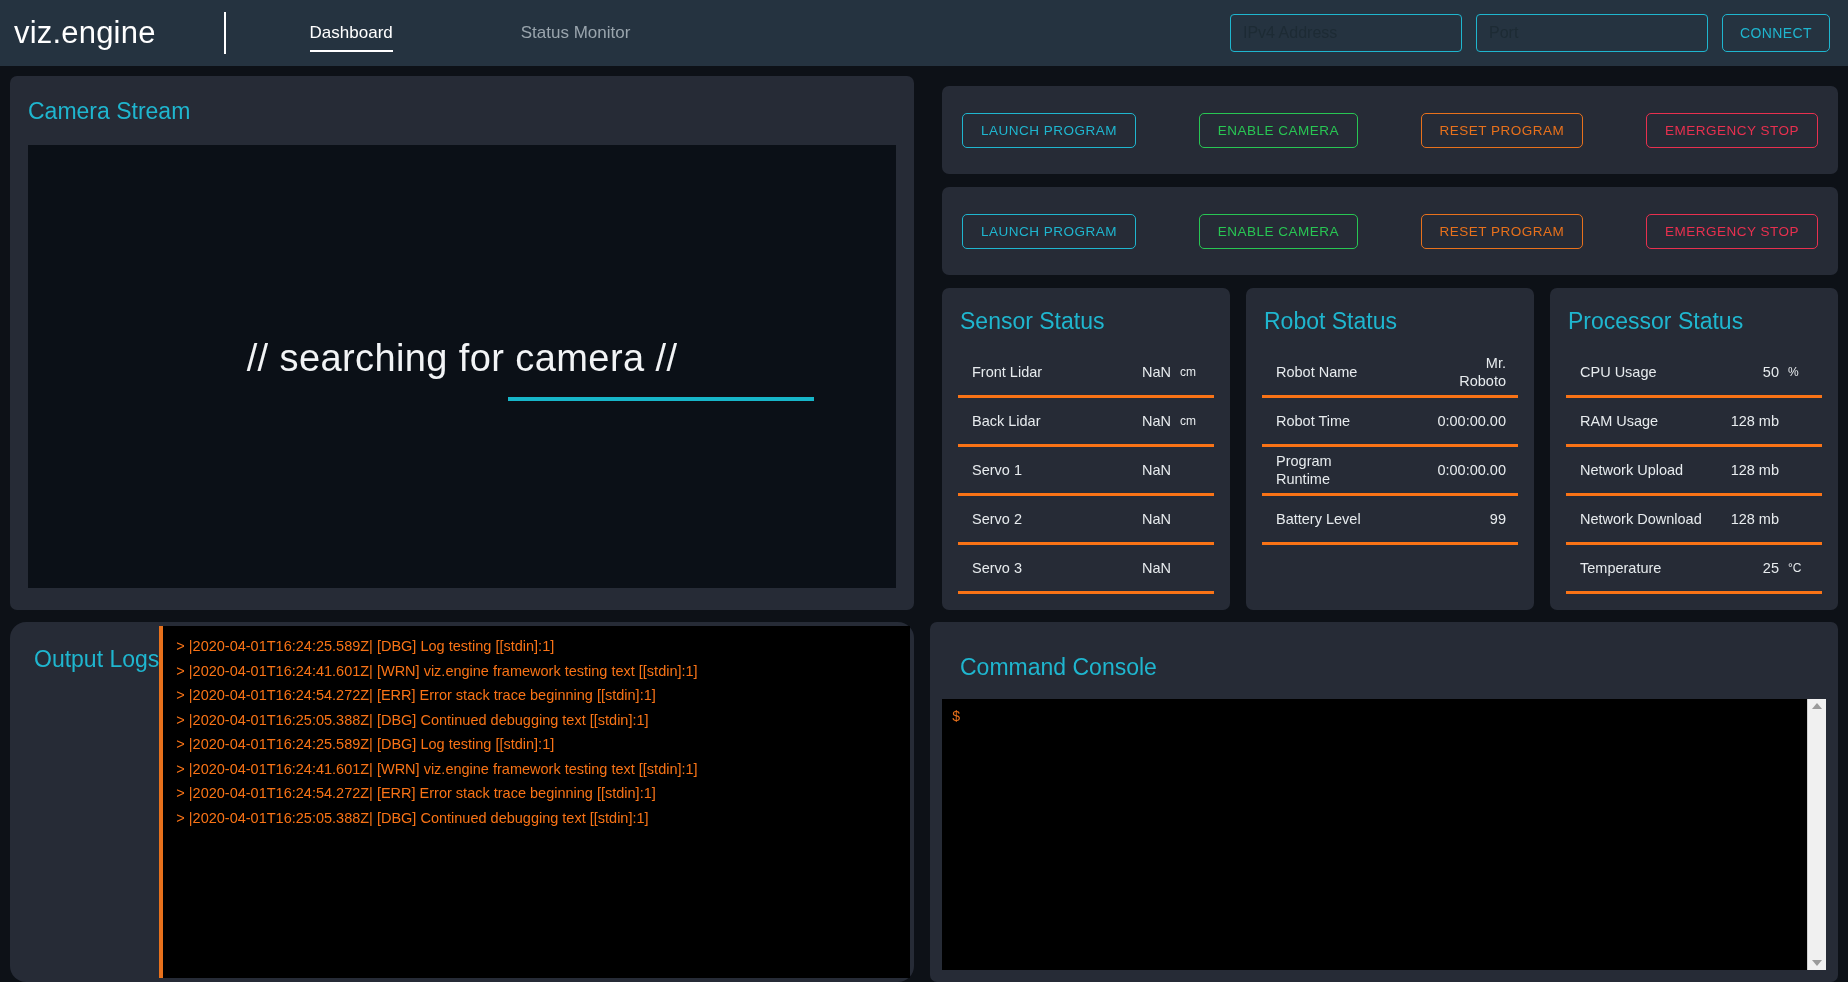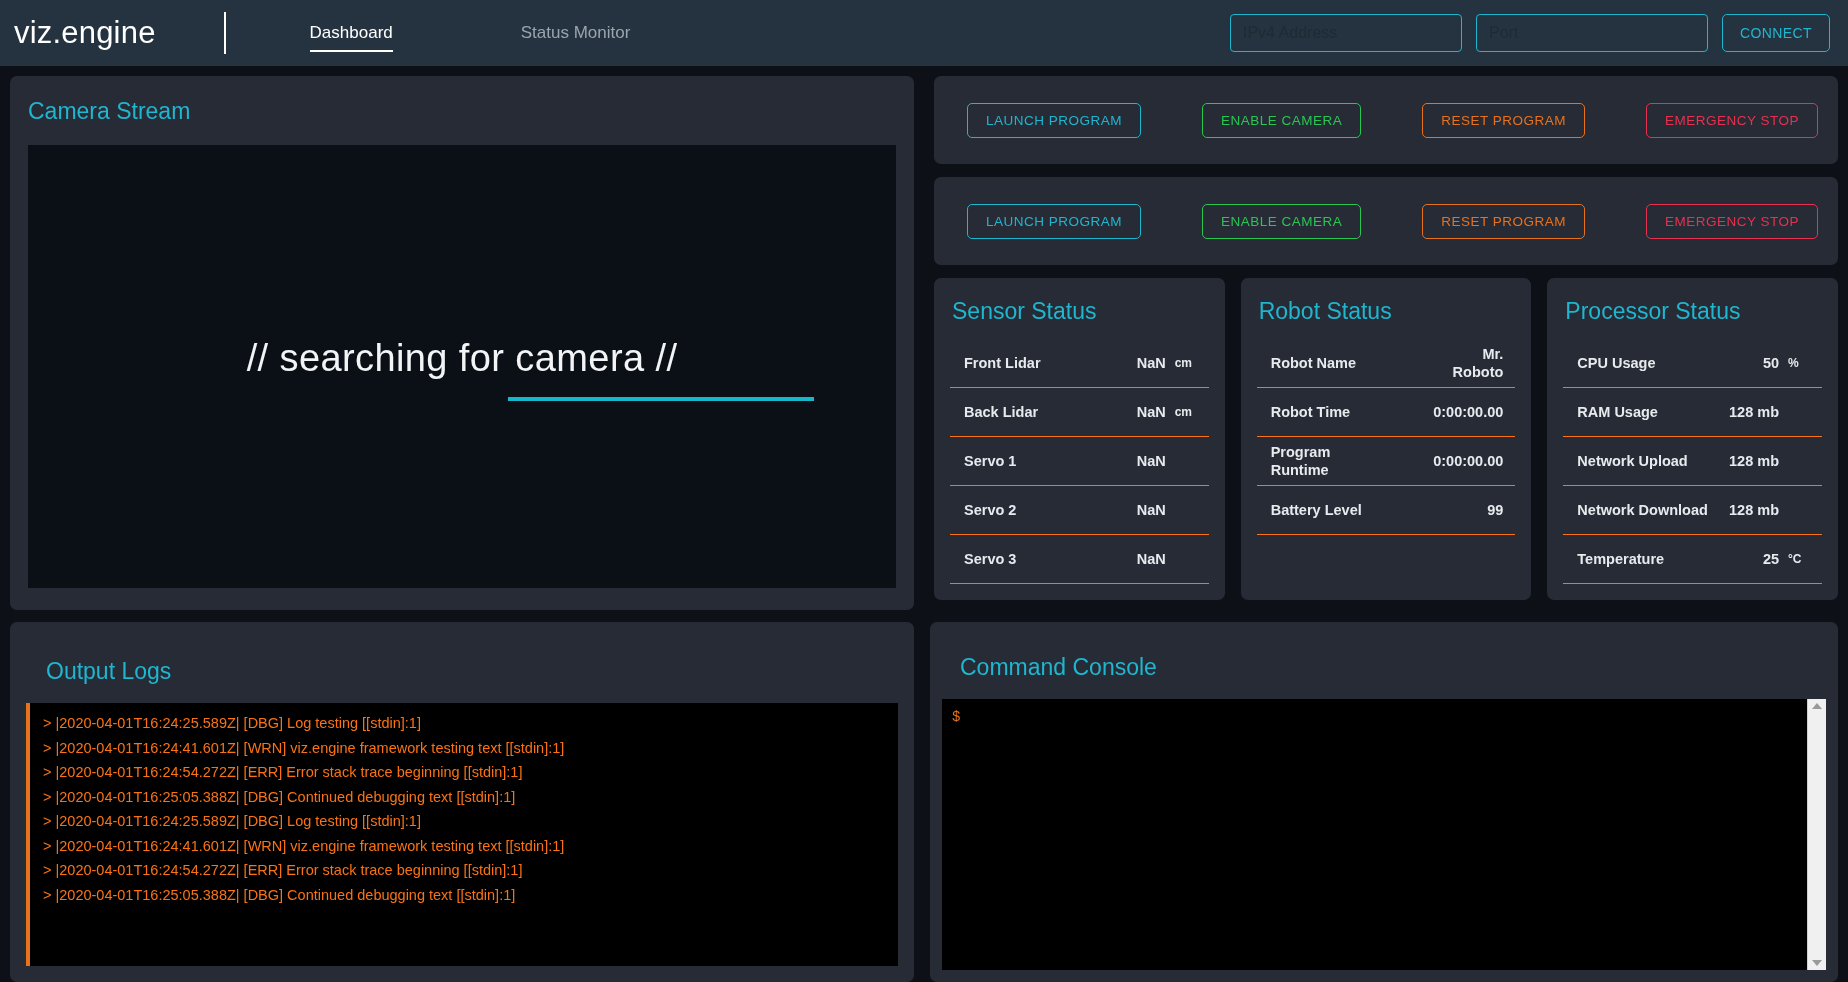--- a/index.html
+++ b/index.html
@@ -98,7 +98,7 @@
     height: 916px;
     padding: 10px 10px 0 10px;
   }
-  .row-top { display: flex; gap: 20px; height: 534px; }
+  .row-top { display: flex; gap: 28px; height: 534px; align-items: flex-end; }
   .col-left { width: 904px; display: flex; flex-direction: column; }
   .col-right { flex: 1; display: flex; flex-direction: column; gap: 13px; }
 

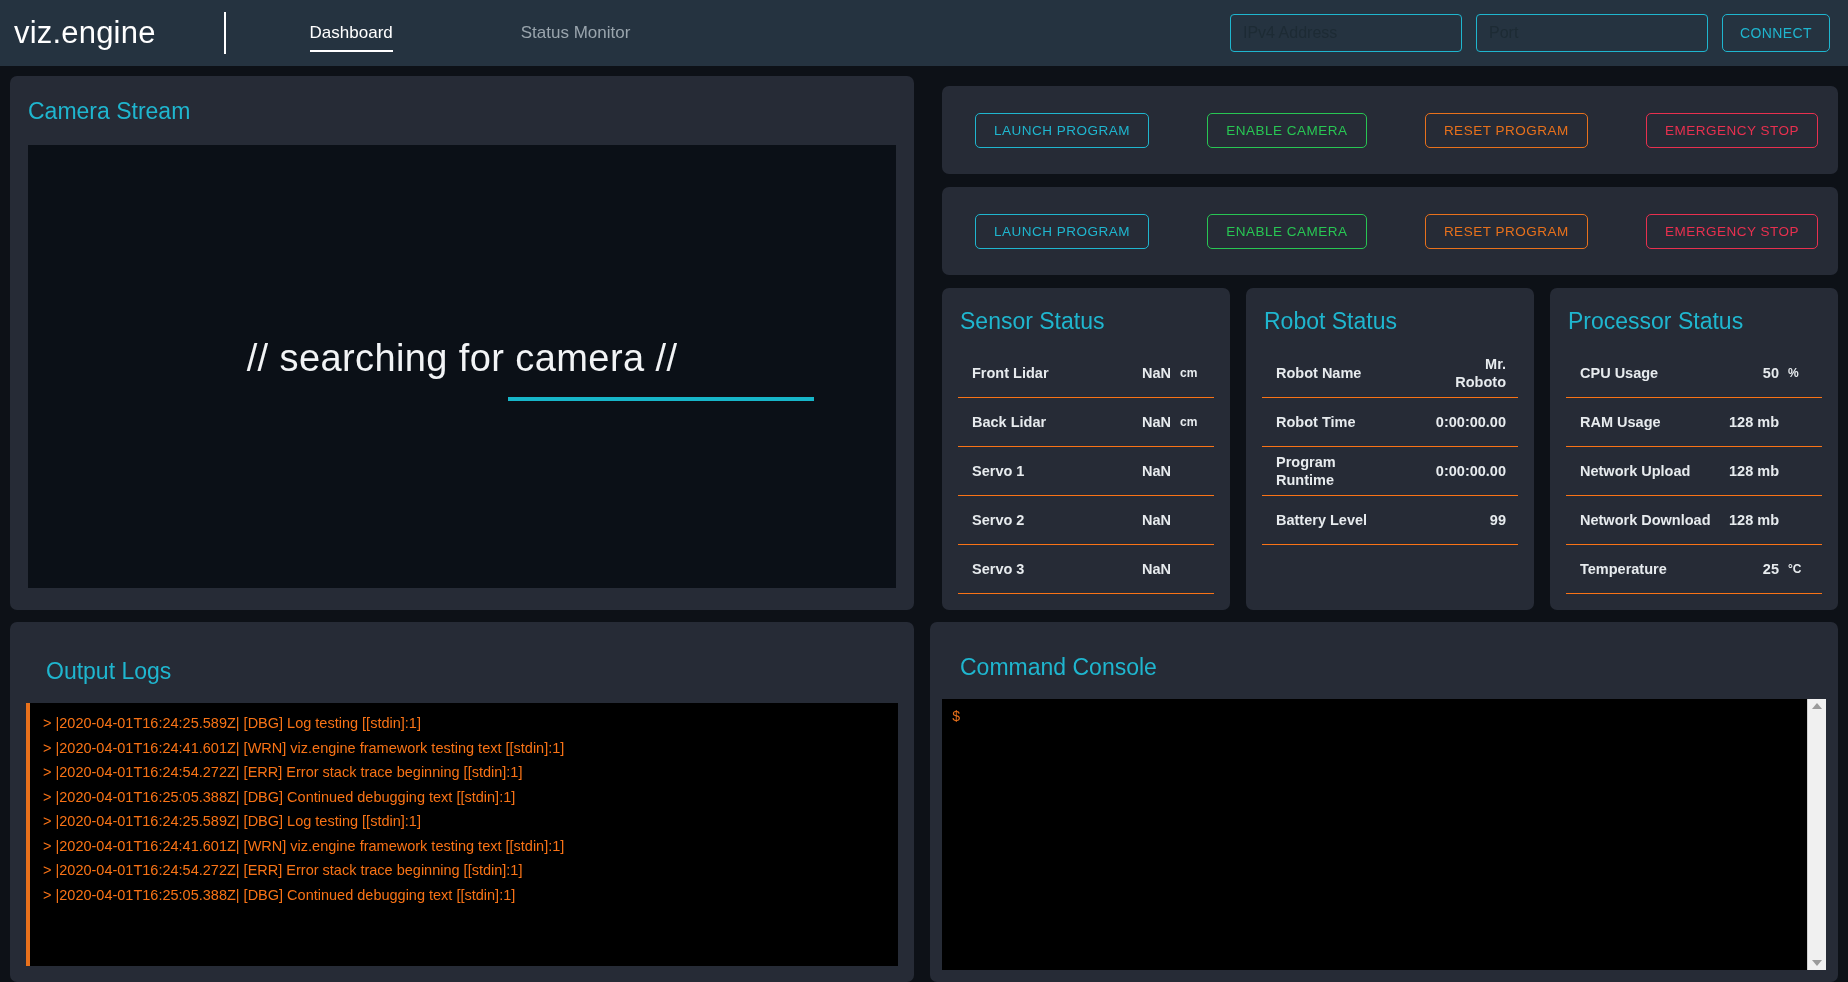--- a/index.html
+++ b/index.html
@@ -149,7 +149,7 @@
     padding: 0 20px;
     gap: 0;
   }
-  .btn-bar .act { margin-right: auto; margin-left: 13px; }
+  .btn-bar .act { margin-right: auto; }
   .btn-bar .act:last-child { margin-right: 0; }
   .act {
     height: 35px;

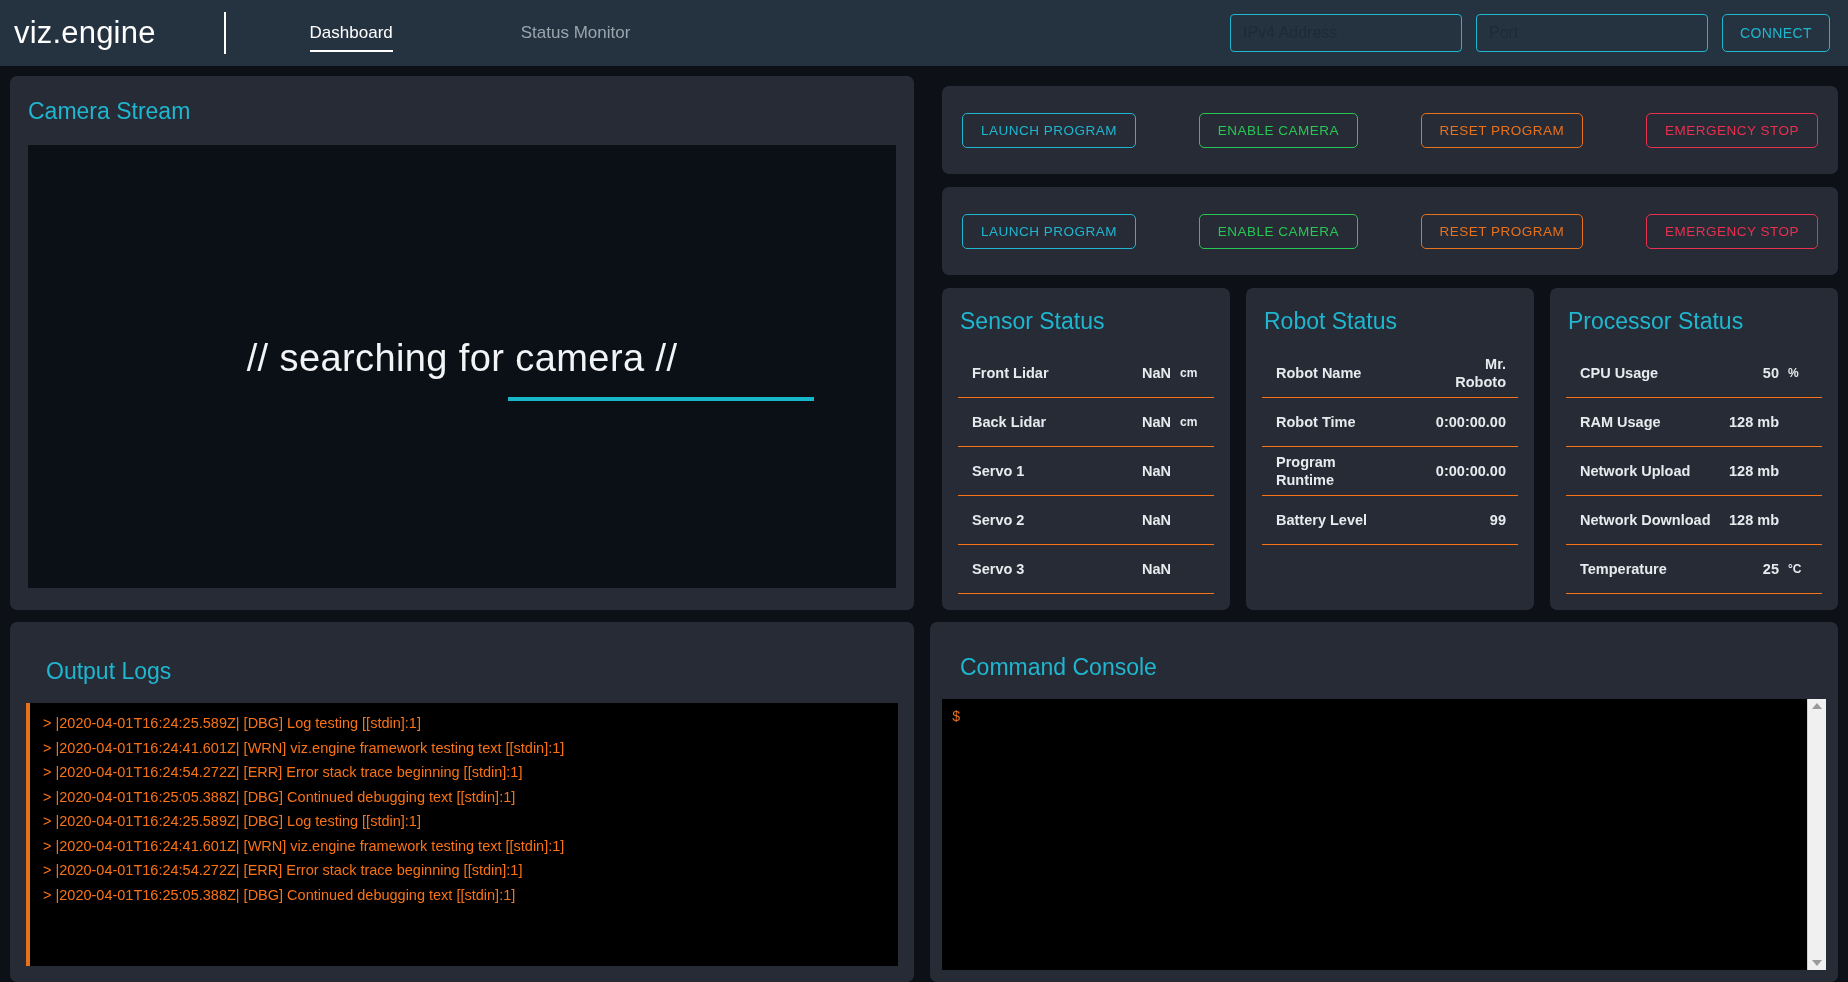--- a/index.html
+++ b/index.html
@@ -177,10 +177,9 @@
     align-items: center;
     justify-content: space-between;
     min-height: 49px;
-    border-bottom: 1px solid #f97316;
+    border-bottom: 3px solid #f97316;
     padding: 4px 12px 4px 14px;
     gap: 10px;
-    font-weight: bold;
   }
   .srow .lbl {
     color: #e7ebee;

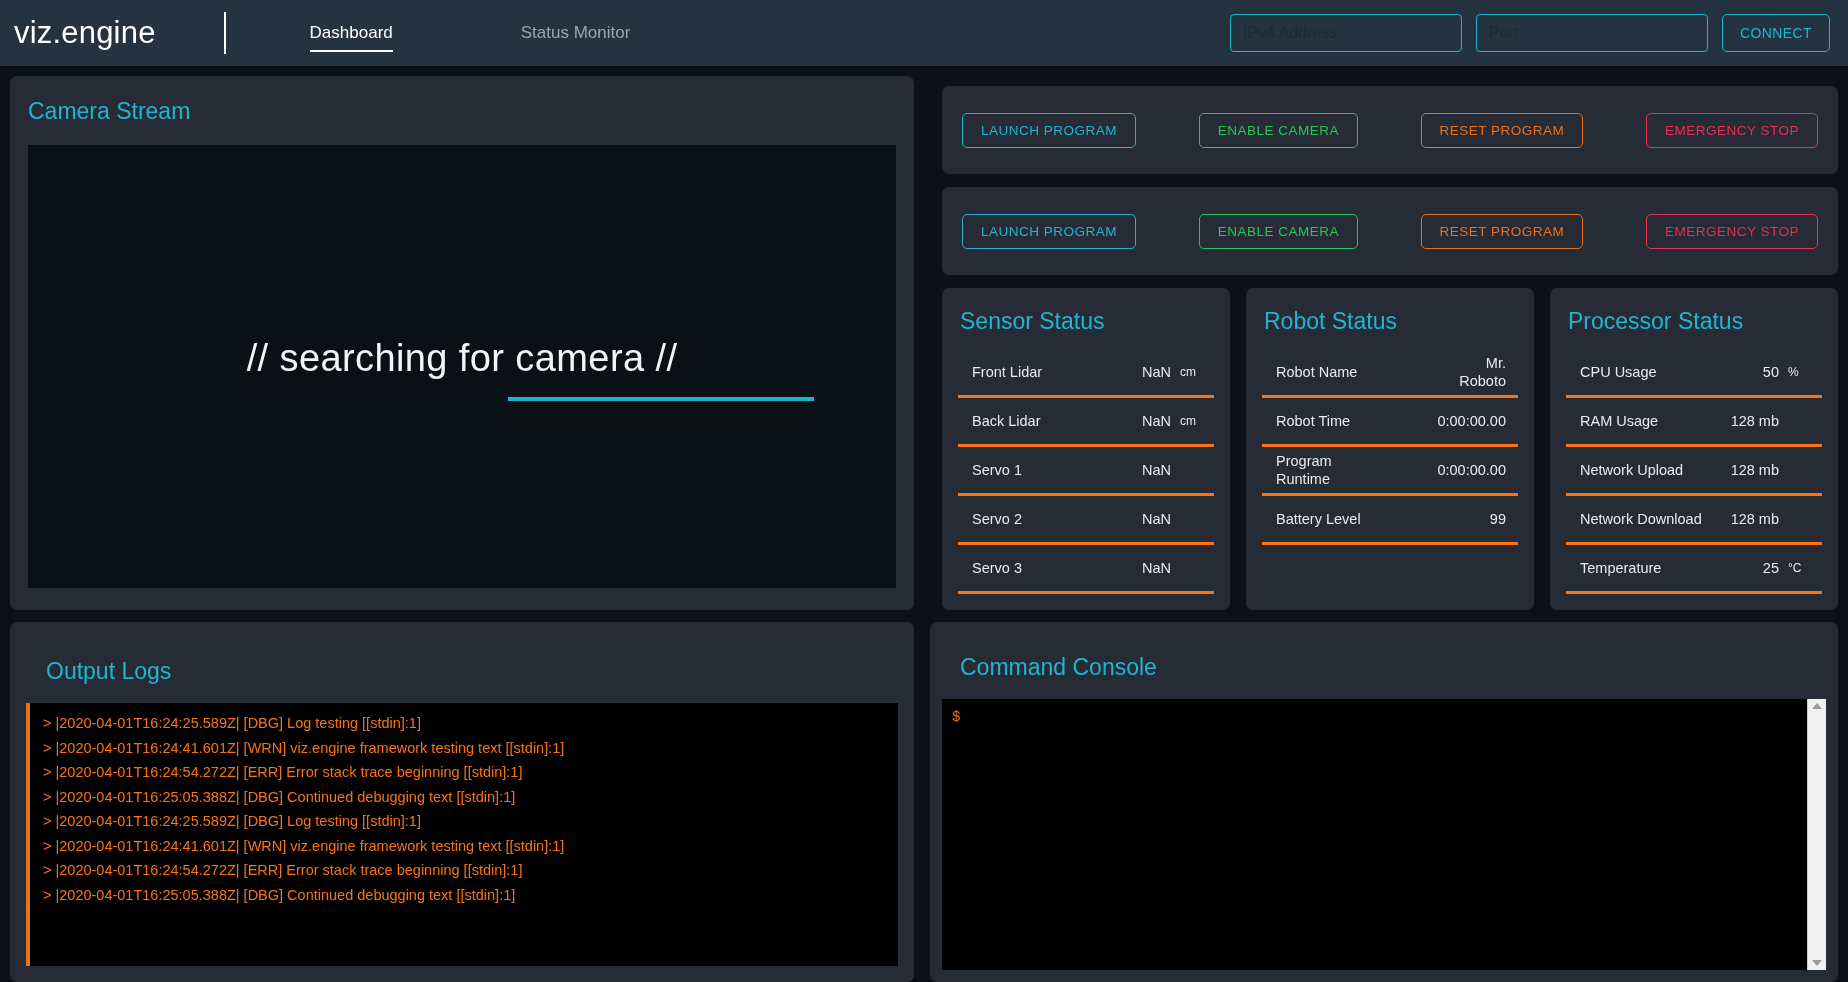--- a/index.html
+++ b/index.html
@@ -204,7 +204,7 @@
 
   
   .row-bottom { display: flex; gap: 16px; height: 360px; margin-top: 12px; }
-  .logs-panel { width: 904px; display: flex; flex-direction: column; padding: 16px; }
+  .logs-panel { width: 904px; display: flex; flex-direction: row; padding: 4px; border-radius: 16px; }
   .logs-panel .panel-title { padding: 20px 0 18px 20px; }
   .log-body {
     flex: 1;

